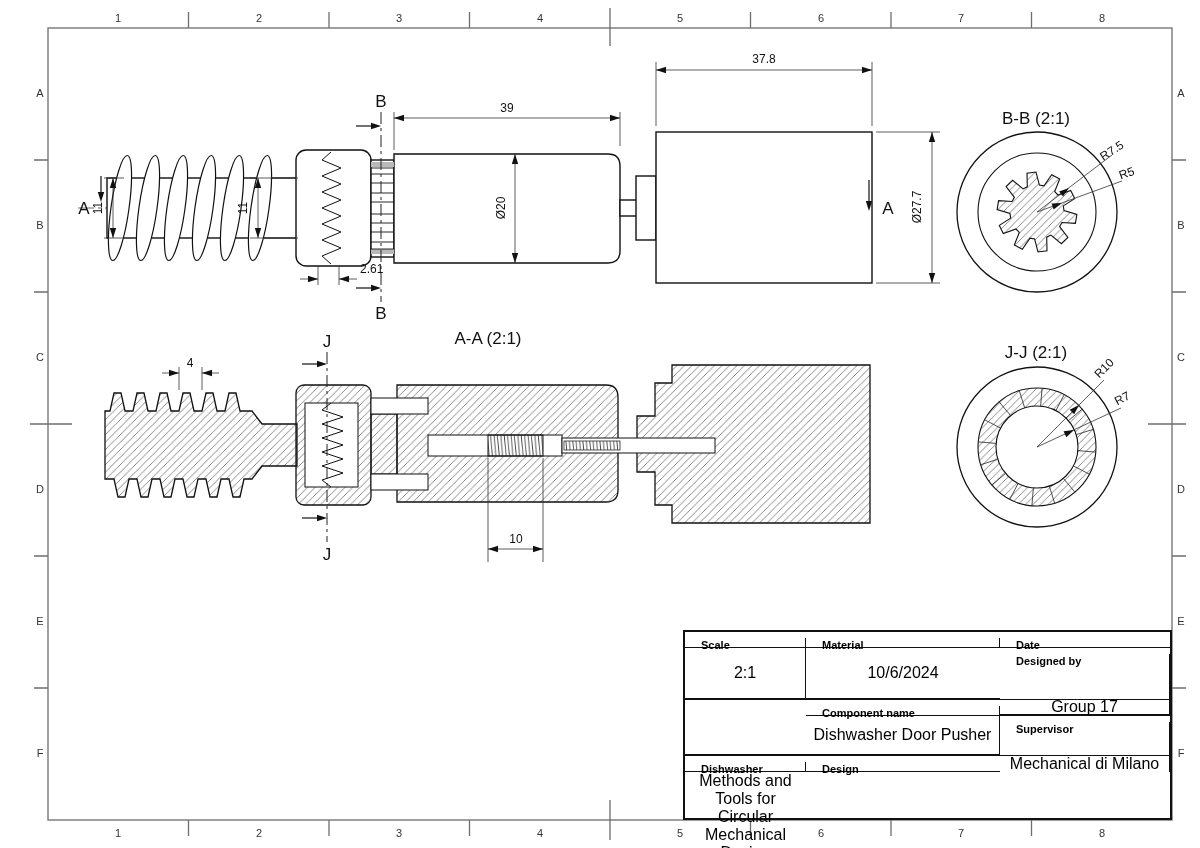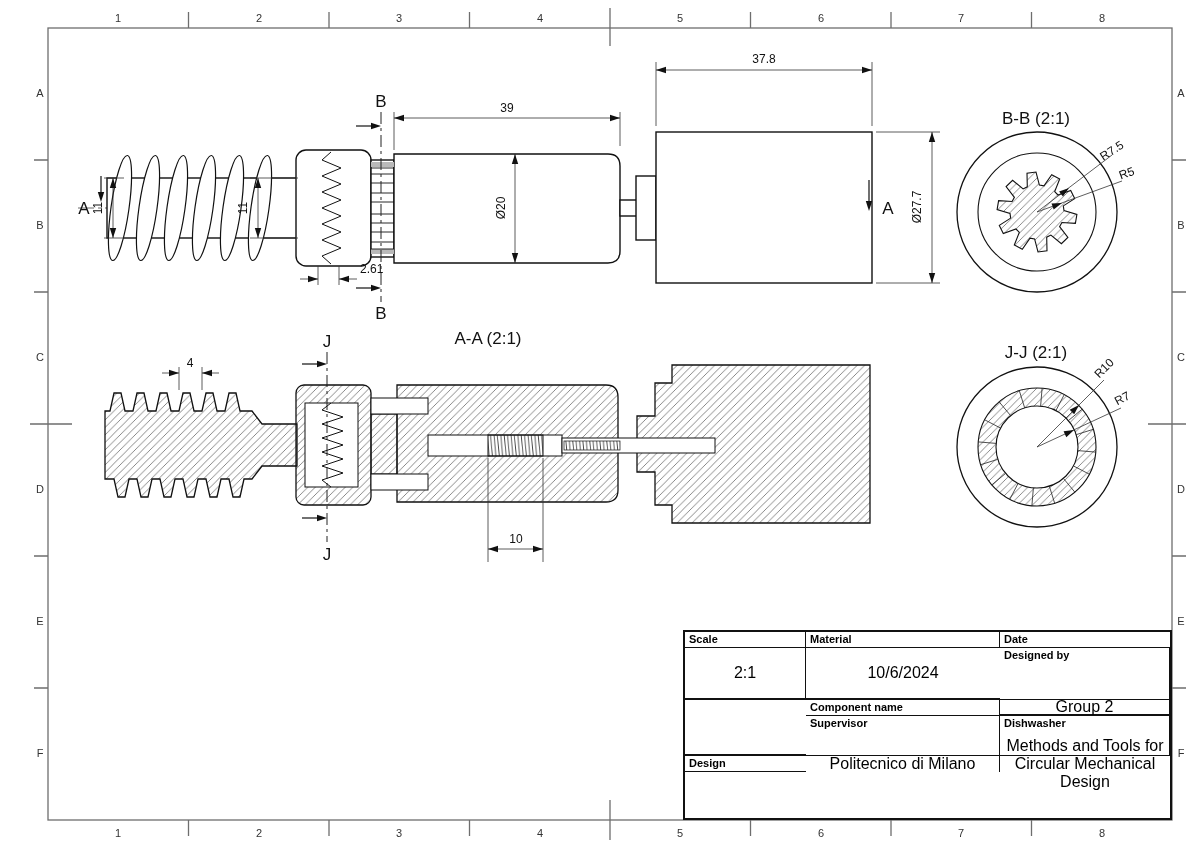--- a/index.html
+++ b/index.html
@@ -18,8 +18,8 @@
     grid-template-rows:16px 52px 16px 40px 16px 1fr;}
   .tb-cell{box-sizing:border-box;border-right:1px solid #111;}
   .tb-cell.last{border-right:none;}
-  .tb-head{font-weight:700;font-size:11px;line-height:14px;padding-left:4px;
-    border-bottom:1px solid #111;}
+  .tb-head{font-weight:700;font-size:11px;line-height:14px;padding-left:16px;
+    border-bottom:1px solid #111;margin-top:6px;}
   .tb-val{font-size:16px;display:flex;align-items:center;justify-content:center;
     text-align:center;padding:0 4px;}
   .tb-thick{border-bottom:2px solid #111;}

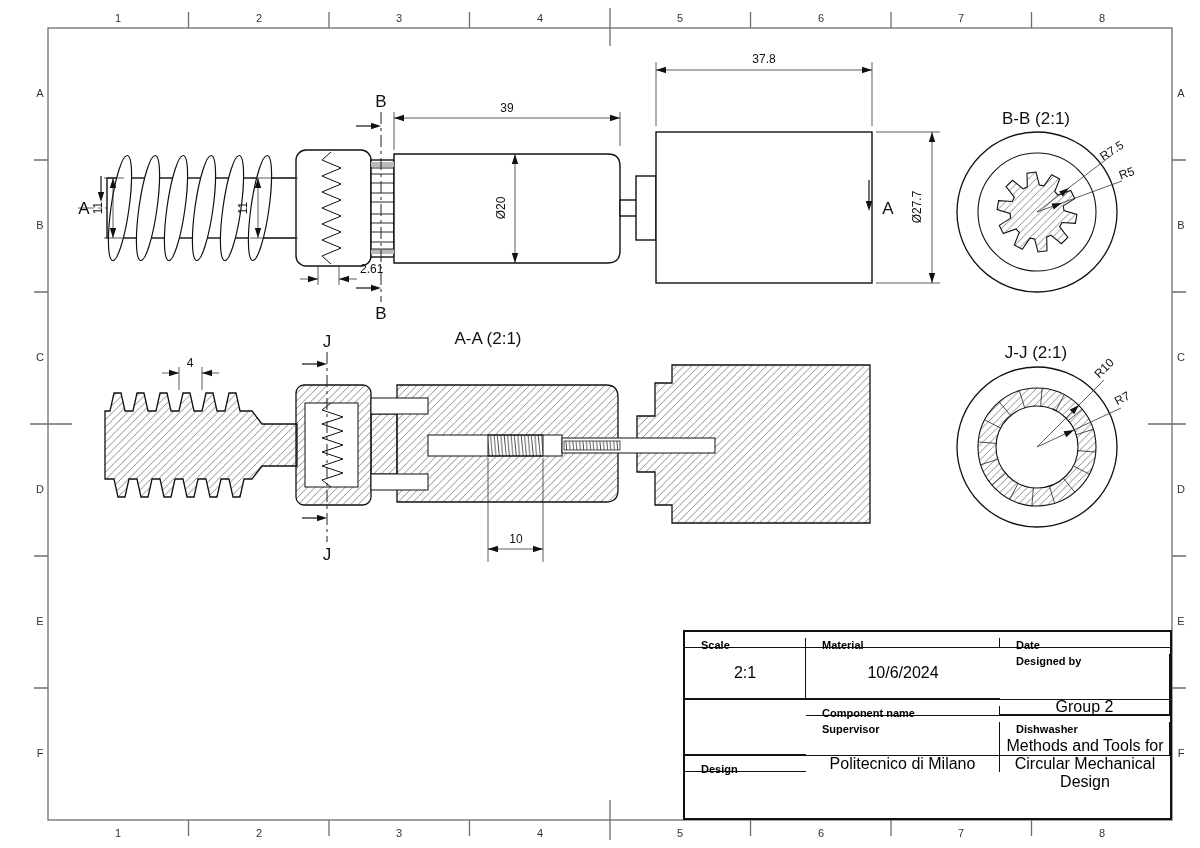--- a/index.html
+++ b/index.html
@@ -287,7 +287,7 @@
   <div class="tb-cell tb-head">Component name</div>
   <div class="tb-cell tb-span tb-thick last"></div>
 
-  <div class="tb-cell tb-val tb-thick">Group 2</div>
+  <div class="tb-cell tb-val tb-thick">Group 17</div>
 
   <div class="tb-cell tb-head">Supervisor</div>
   <div class="tb-cell tb-head">Dishwasher</div>

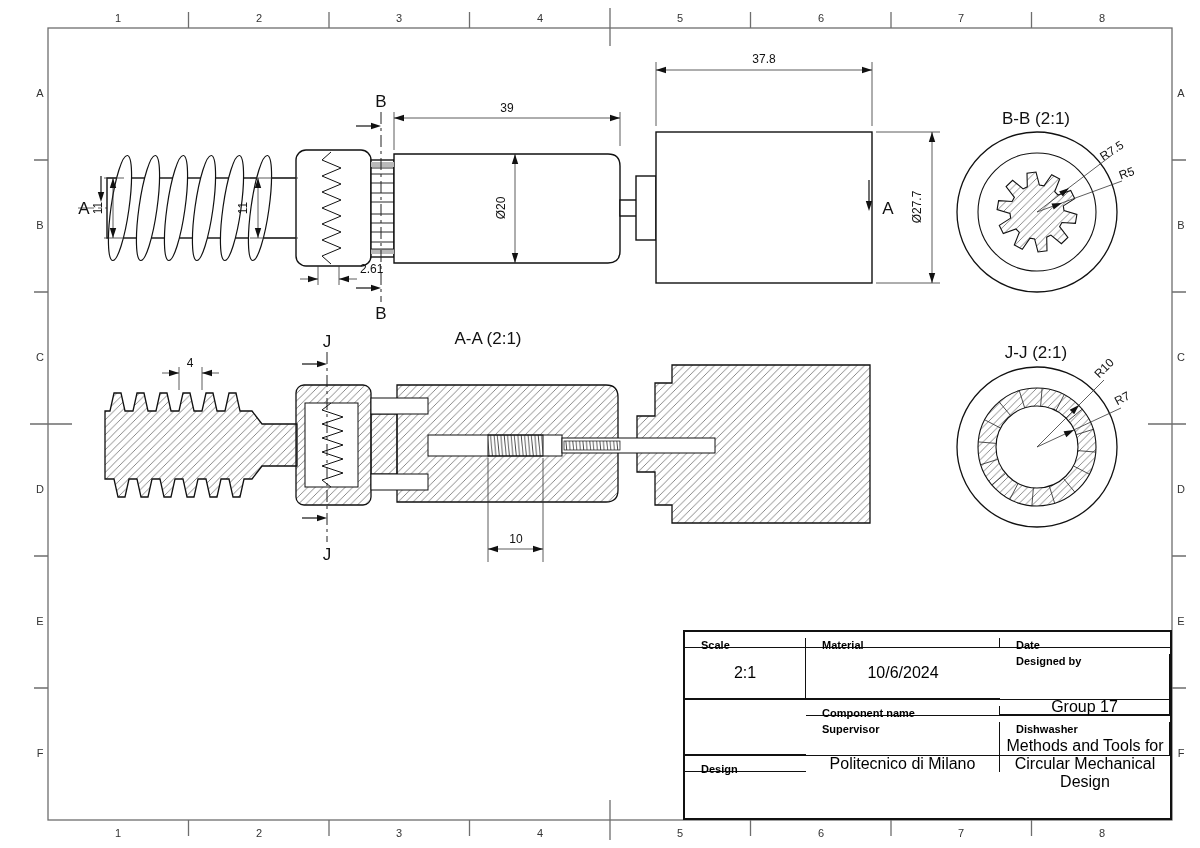--- a/index.html
+++ b/index.html
@@ -288,6 +288,7 @@
   <div class="tb-cell tb-span tb-thick last"></div>
 
   <div class="tb-cell tb-val tb-thick">Group 17</div>
+  <div class="tb-cell tb-val tb-thick">Dishwasher Door Pusher</div>
 
   <div class="tb-cell tb-head">Supervisor</div>
   <div class="tb-cell tb-head">Dishwasher</div>

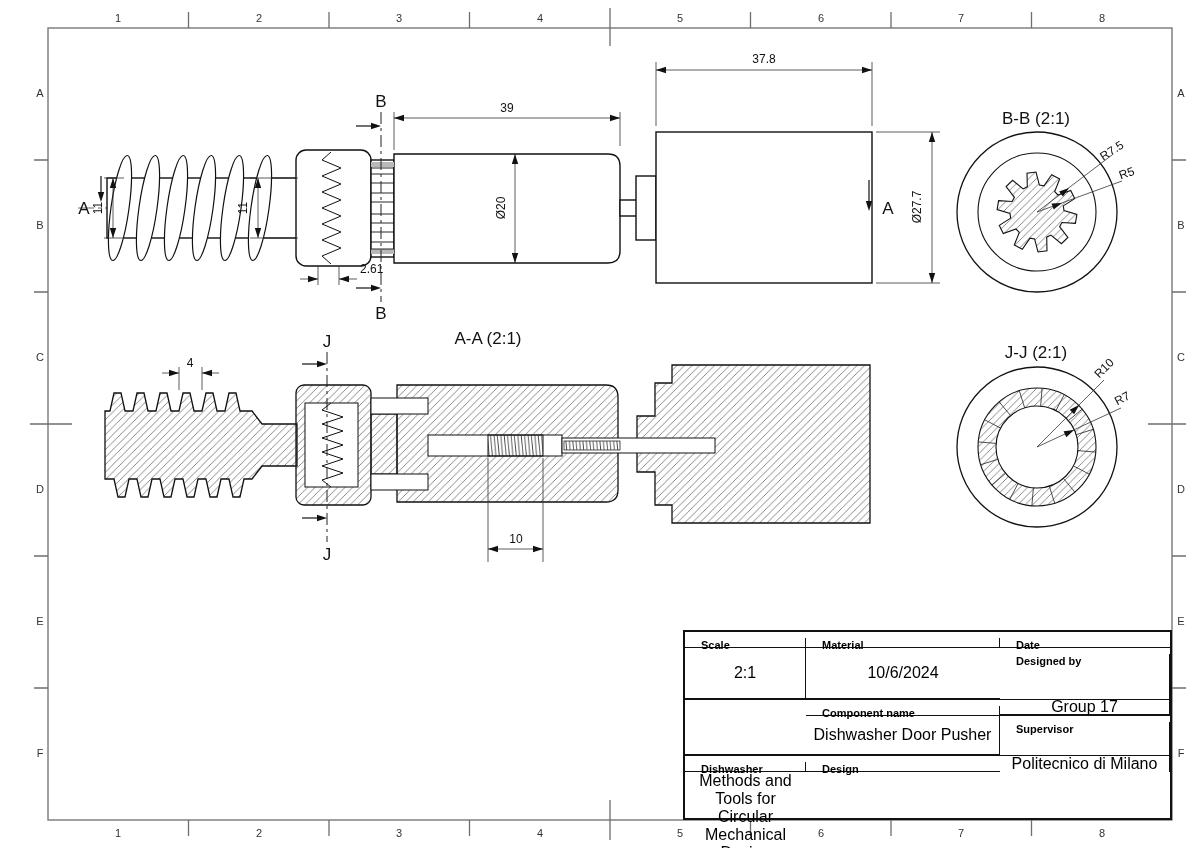--- a/index.html
+++ b/index.html
@@ -294,7 +294,7 @@
   <div class="tb-cell tb-head">Dishwasher</div>
   <div class="tb-cell tb-head last">Design</div>
 
-  <div class="tb-cell tb-val">Politecnico di Milano</div>
+  <div class="tb-cell tb-val">Mechanical di Milano</div>
   <div class="tb-cell tb-val last">Methods and Tools for Circular Mechanical Design</div>
 </div>
 </div>

